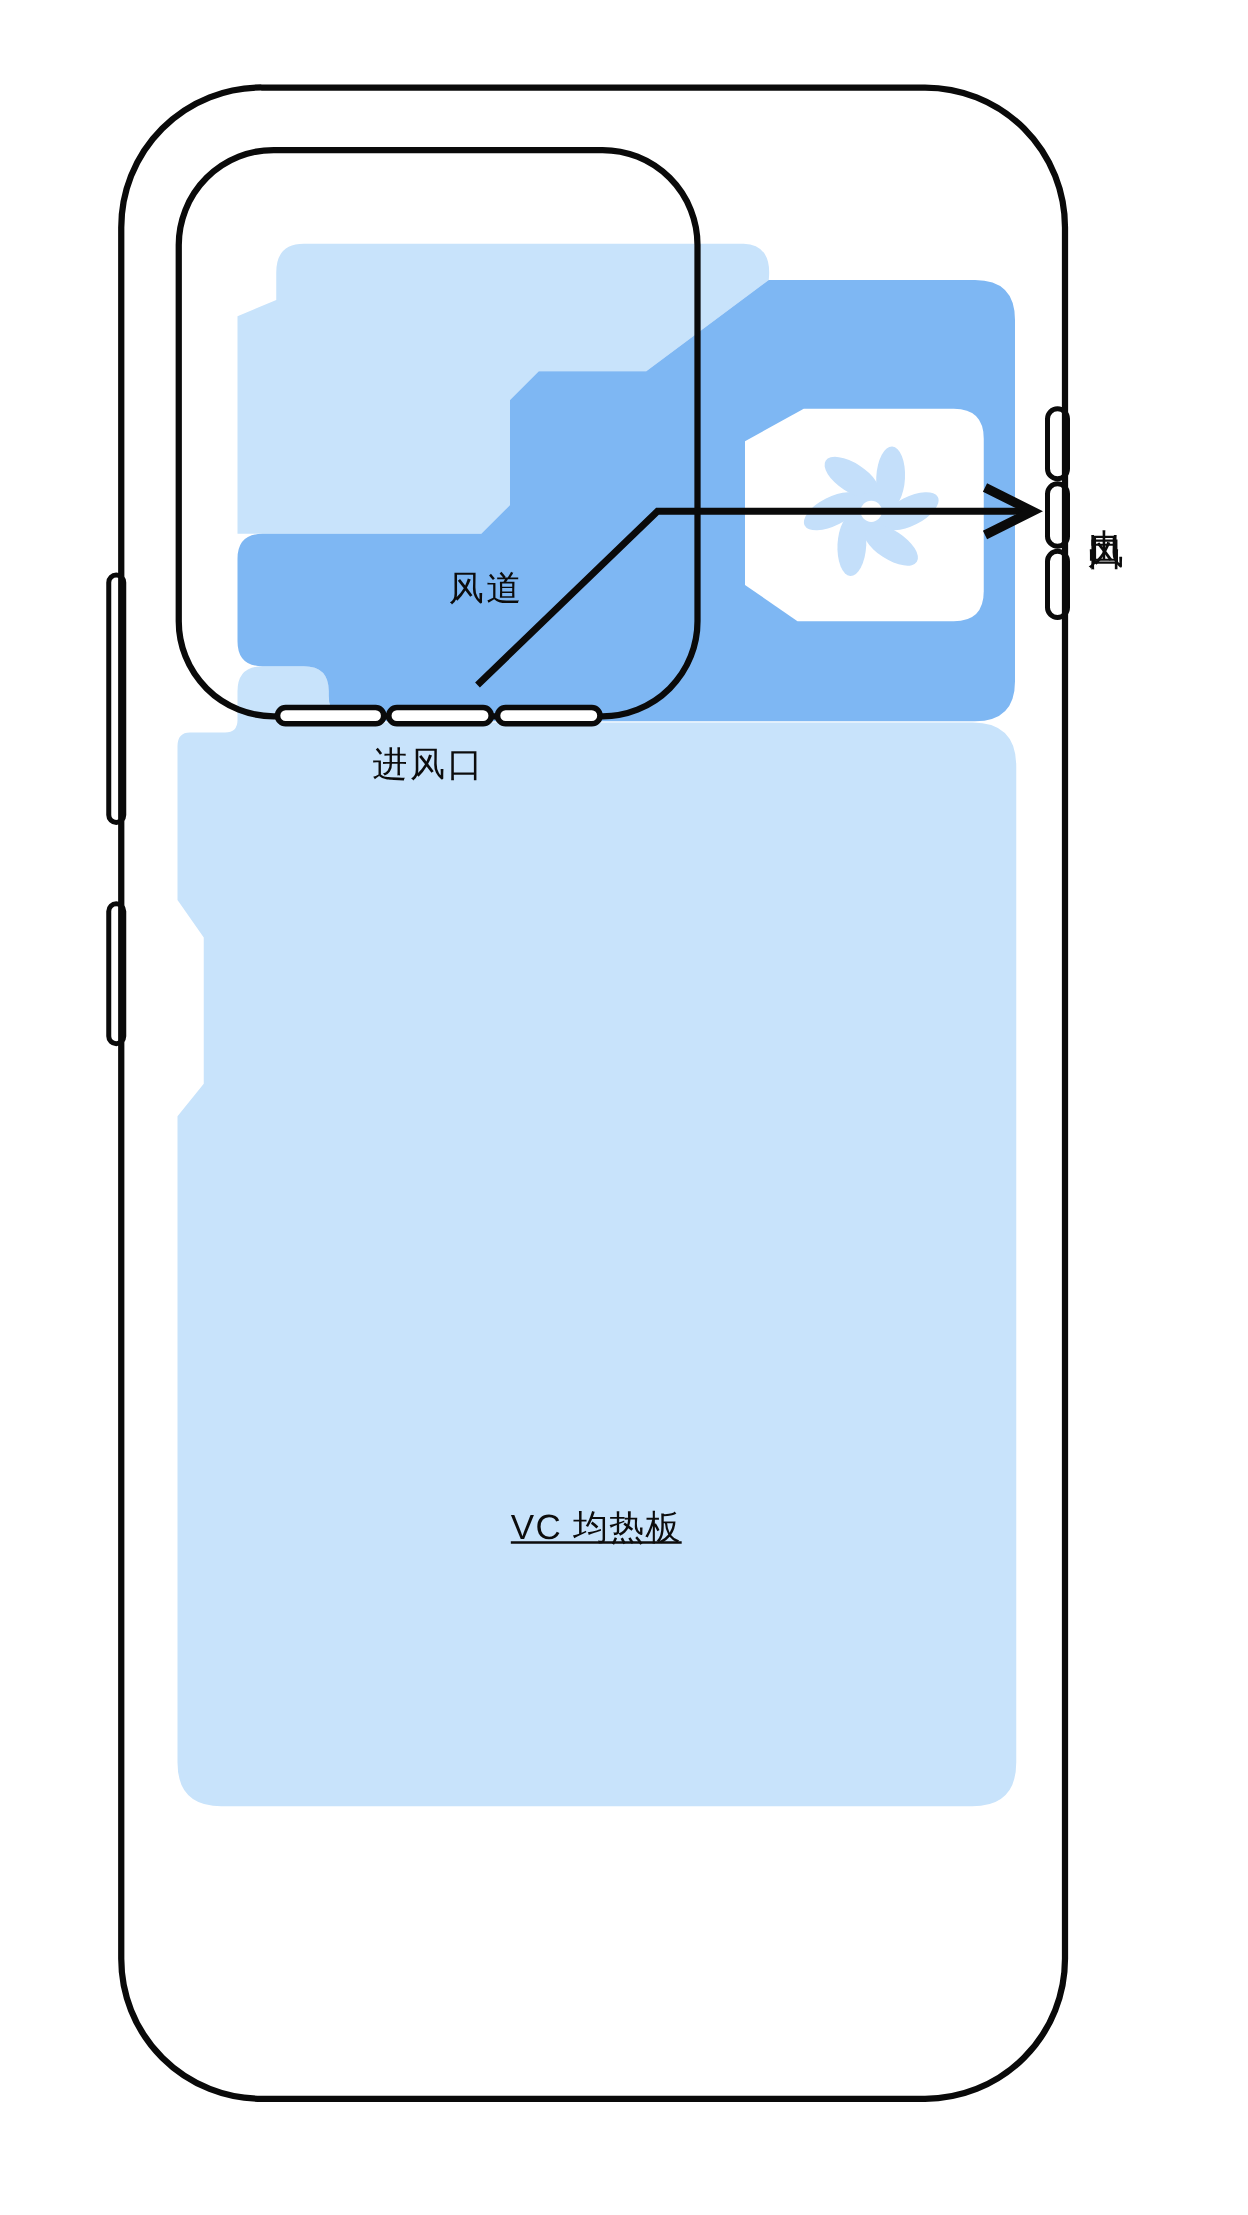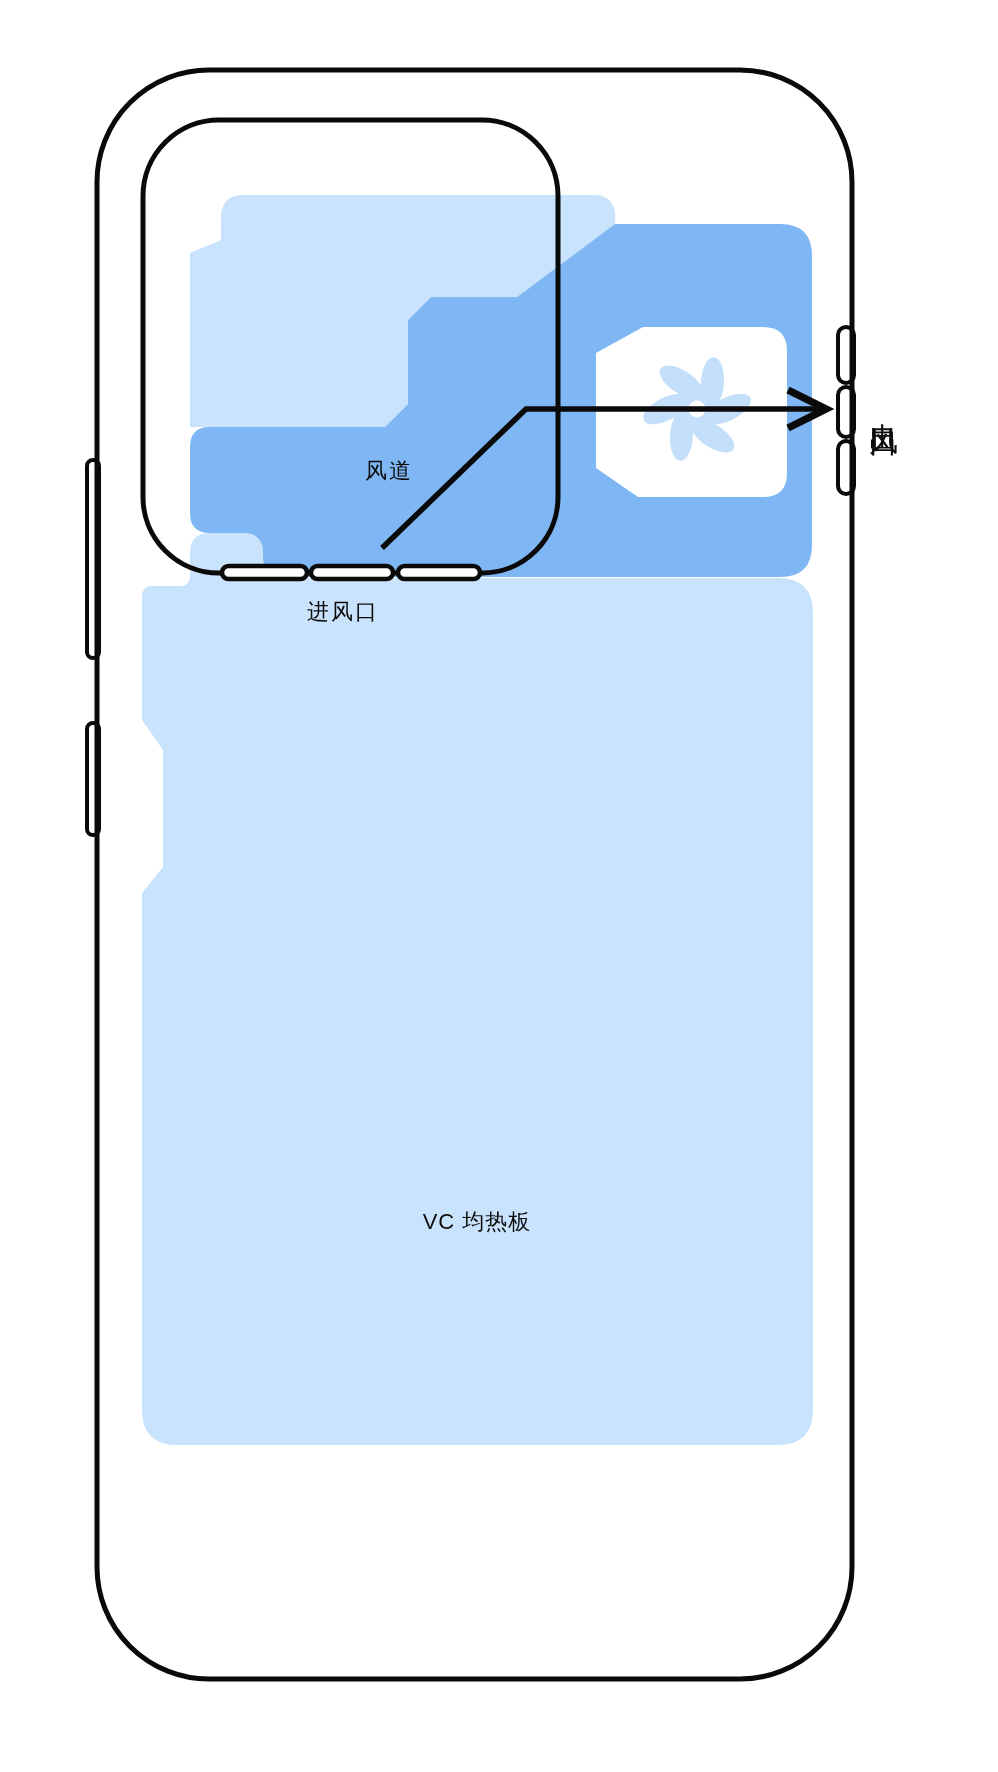--- a/index.html
+++ b/index.html
@@ -34,7 +34,7 @@
     position: absolute;
     color: #0c0c0c;
     font-weight: 500;
-    font-size: 22px;
+    font-size: 28px;
     letter-spacing: 2px;
     white-space: nowrap;
     transform: translate(-50%, -50%);

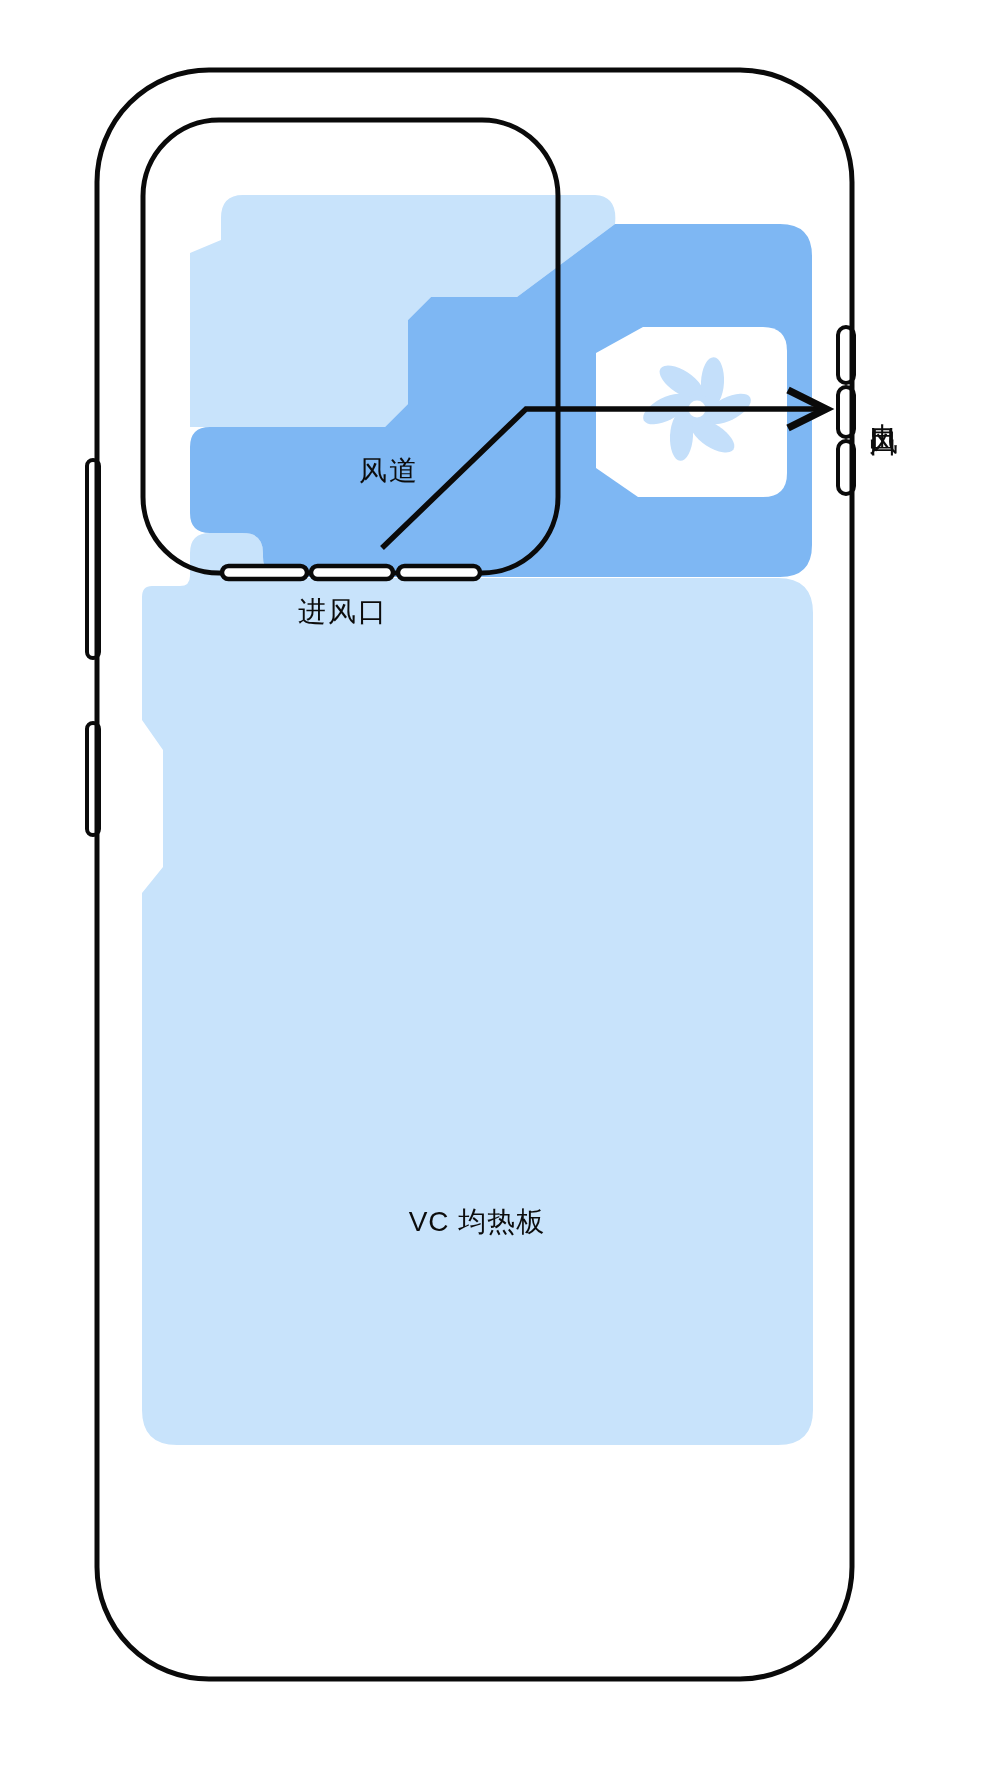--- a/index.html
+++ b/index.html
@@ -113,7 +113,7 @@
 
   <div class="lbl lbl-vertical" style="left:884px; top:408px;">出风口</div>
 
-  <div class="lbl" style="left:477px; top:1222px; letter-spacing:1px;">VC 均热板</div>
+  <div class="lbl" style="left:477px; top:1222px; letter-spacing:1px;text-decoration:underline;">VC 均热板</div>
 
 </div>
 

